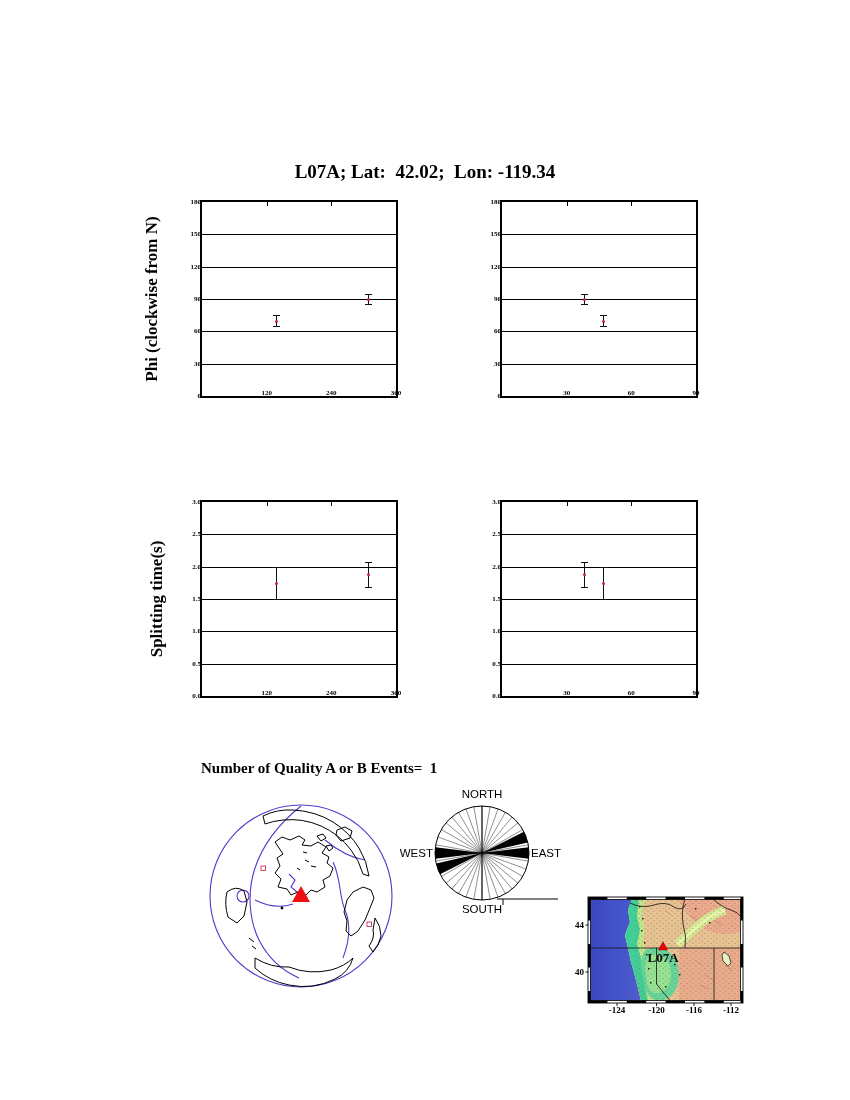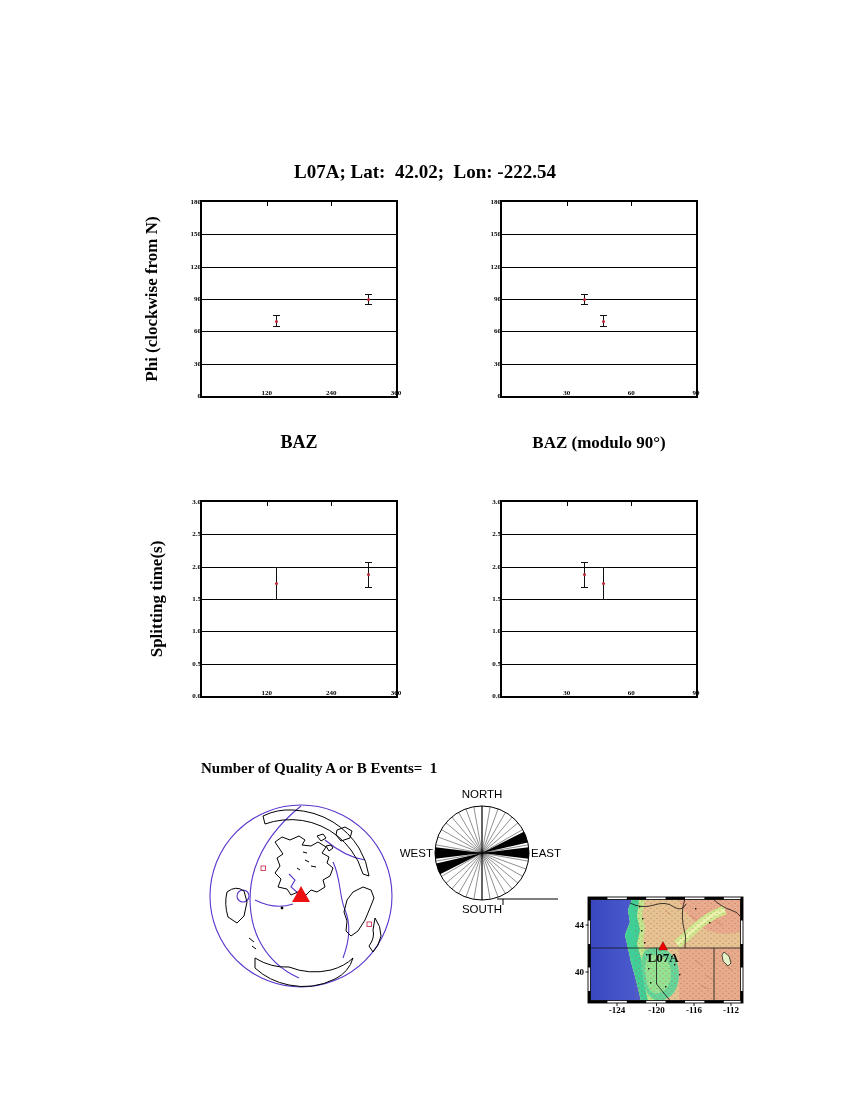--- a/index.html
+++ b/index.html
@@ -40,7 +40,7 @@
 
 <div class="page">
 
-  <div class="title">L07A; Lat:  42.02;  Lon: -222.54</div>
+  <div class="title">L07A; Lat:  42.02;  Lon: -119.34</div>
 
   <div class="rotlab" id="phiLab">Phi (clockwise from N)</div>
   <div class="rotlab" id="dtLab">Splitting time(s)</div>

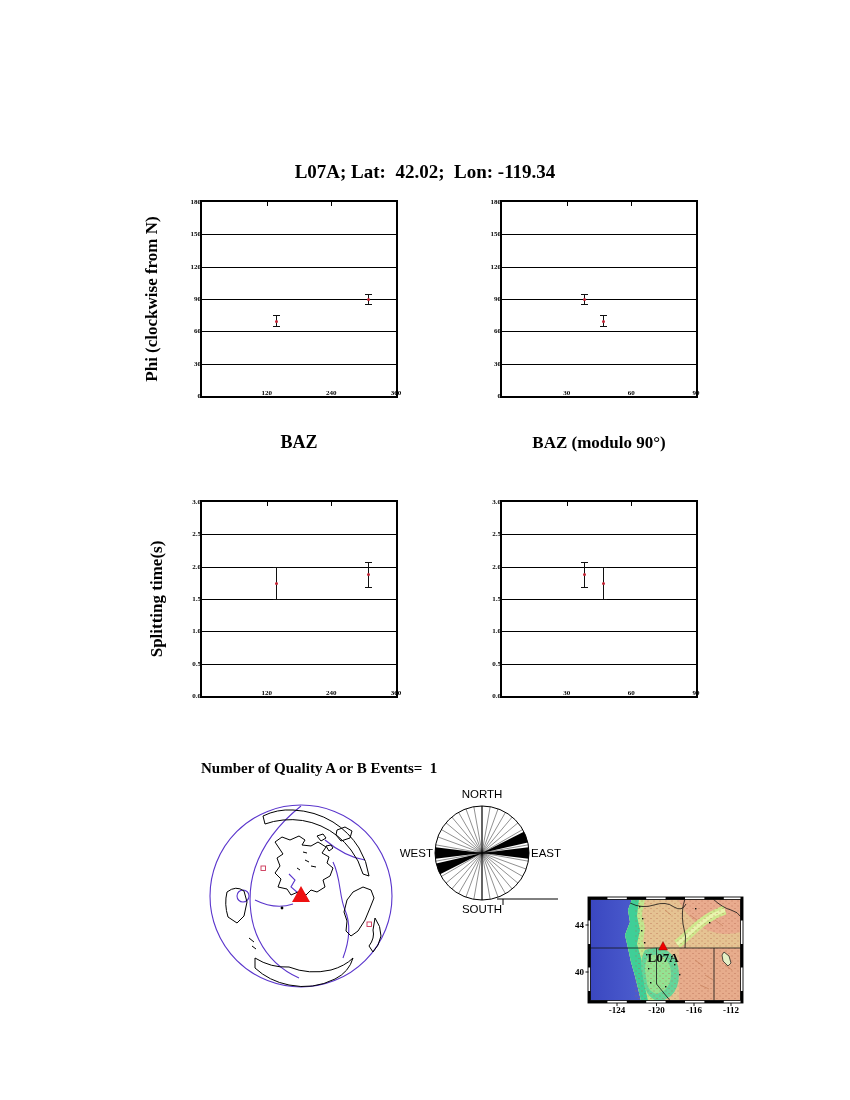--- a/index.html
+++ b/index.html
@@ -154,7 +154,6 @@
       <div class="edot" style="left: 100.311px; top: 79.8333px;"></div>
     </div>
 
-  <div class="xaxis-title" id="bazLab">BAZ</div>
   <div class="xaxis-title" id="bazModLab">BAZ (modulo 90°)</div>
 
   <div class="summary" id="sum2">Number of Quality A or B Events=  1</div>

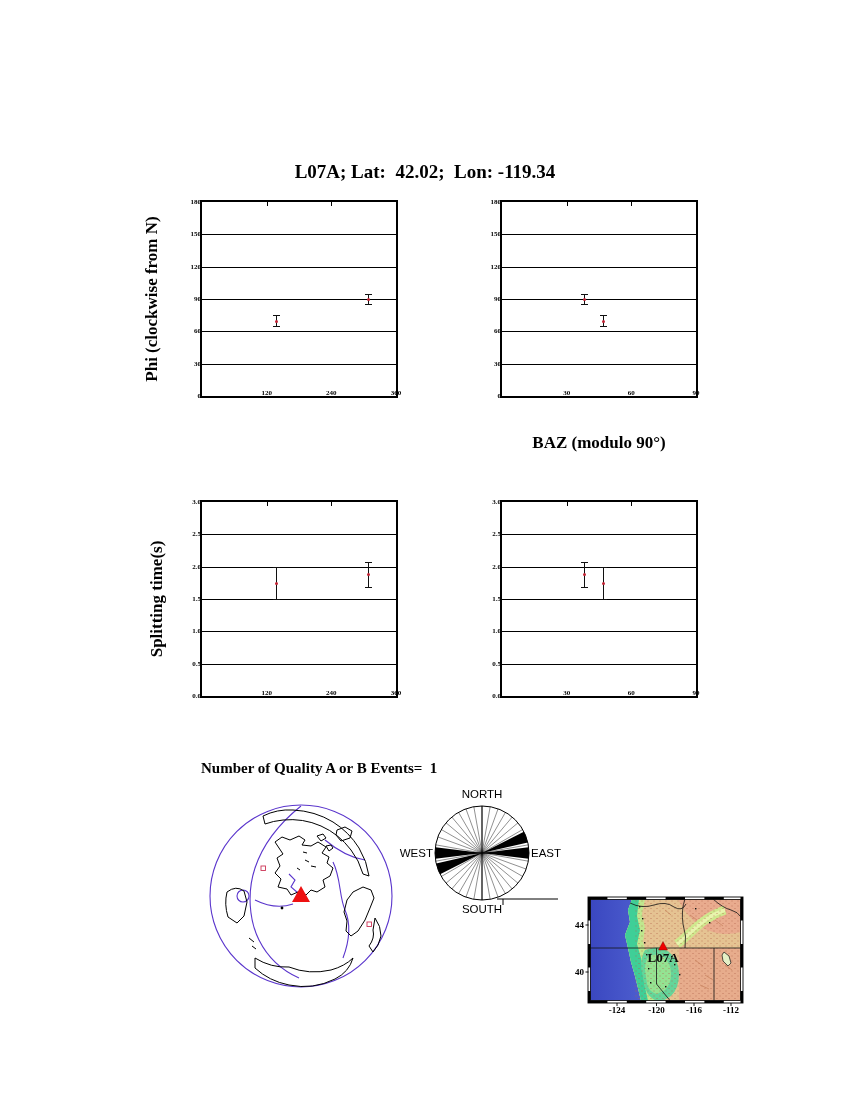--- a/index.html
+++ b/index.html
@@ -154,7 +154,6 @@
       <div class="edot" style="left: 100.311px; top: 79.8333px;"></div>
     </div>
 
-  <div class="xaxis-title" id="bazModLab">BAZ (modulo 90°)</div>
 
   <div class="summary" id="sum2">Number of Quality A or B Events=  1</div>
 

